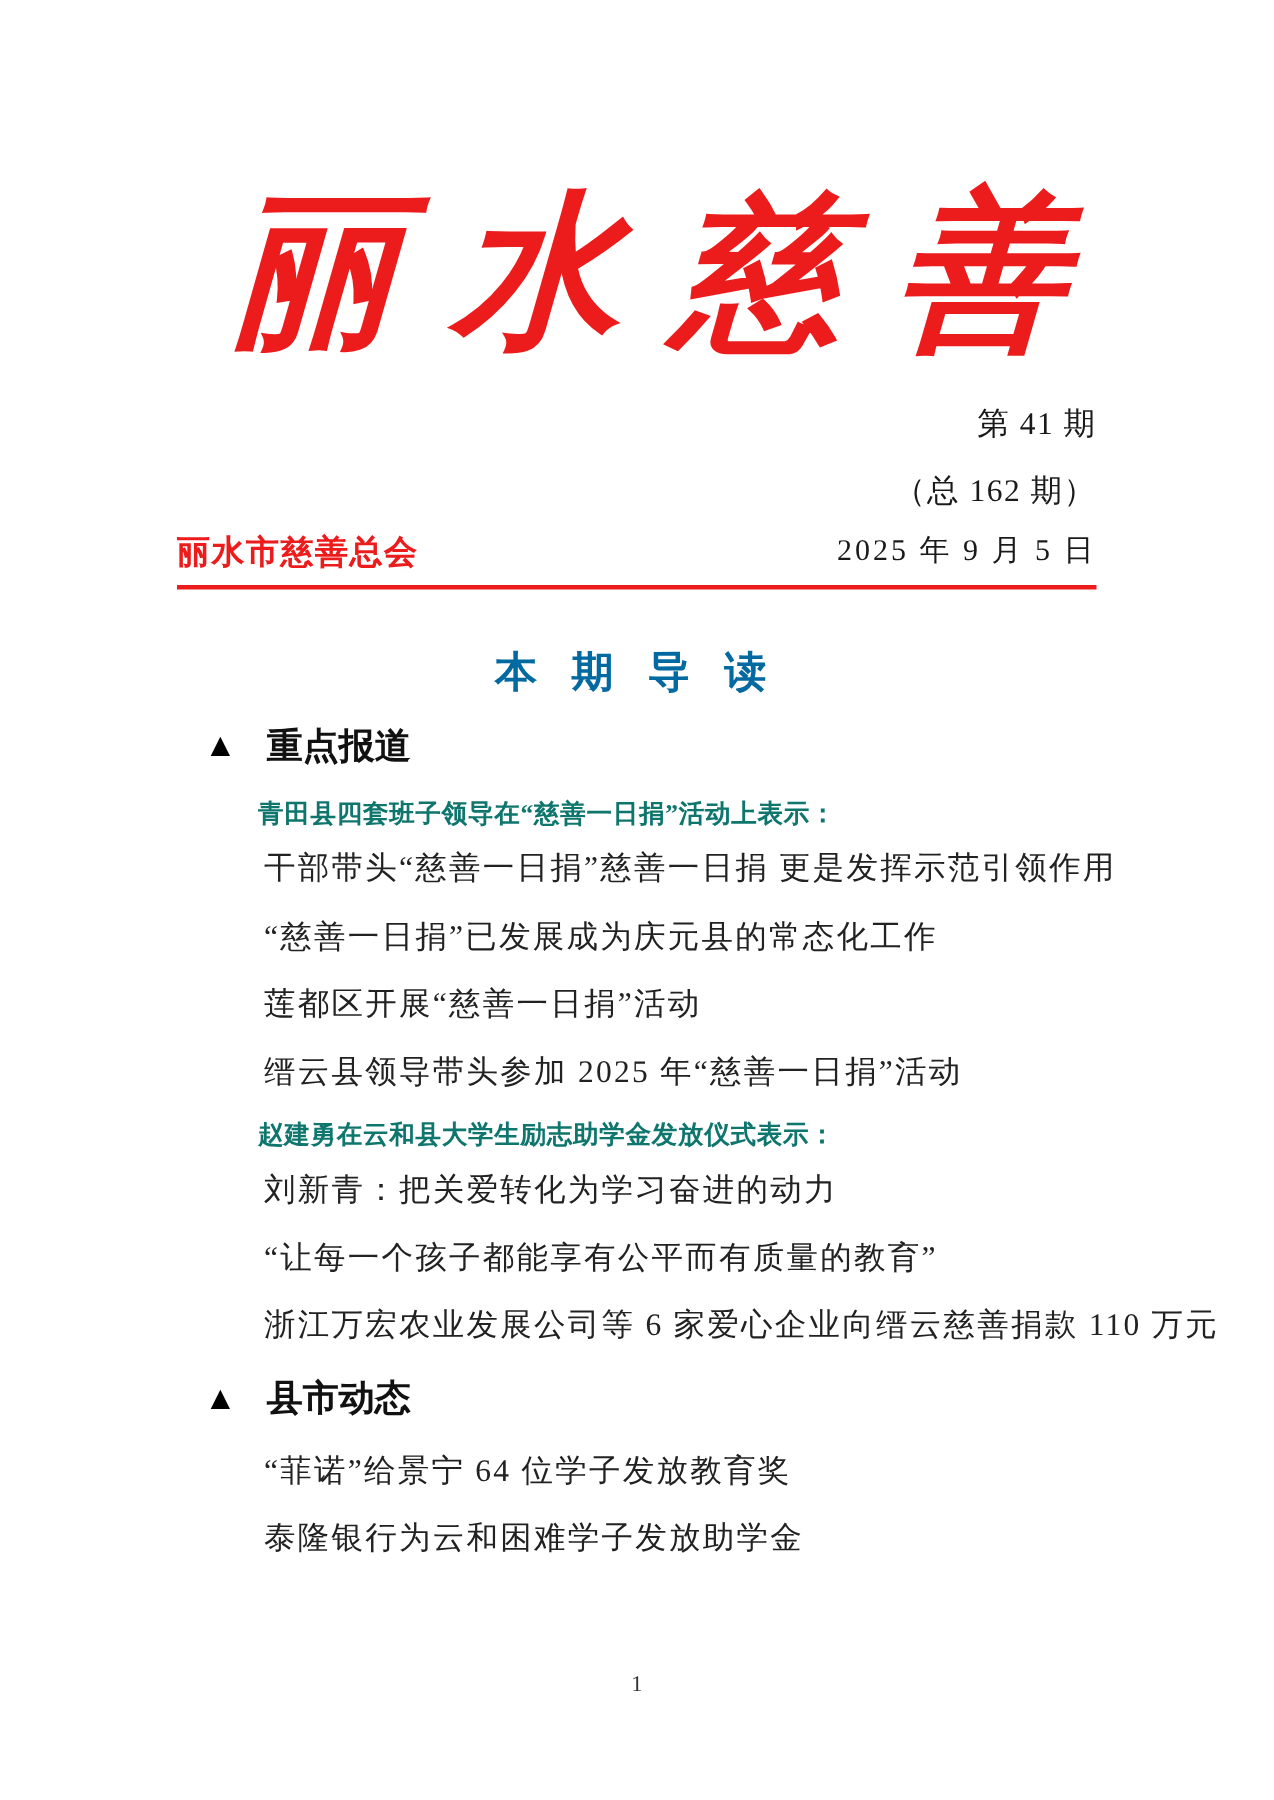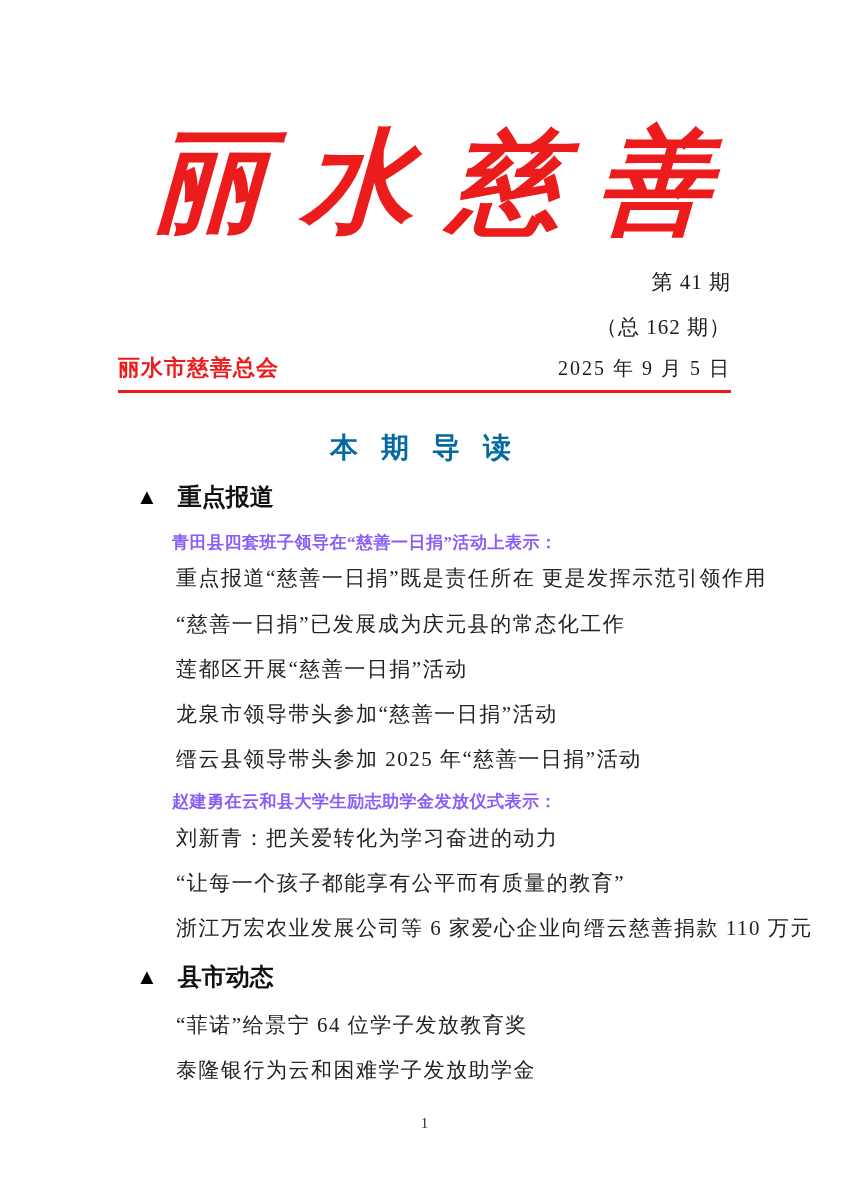--- a/index.html
+++ b/index.html
@@ -50,7 +50,7 @@
     margin-top: 12px;
     display: flex;
     justify-content: space-between;
-    align-items: center;
+    align-items: flex-start;
     border-bottom: 3px solid var(--accent);
     padding-bottom: 7px;
   }

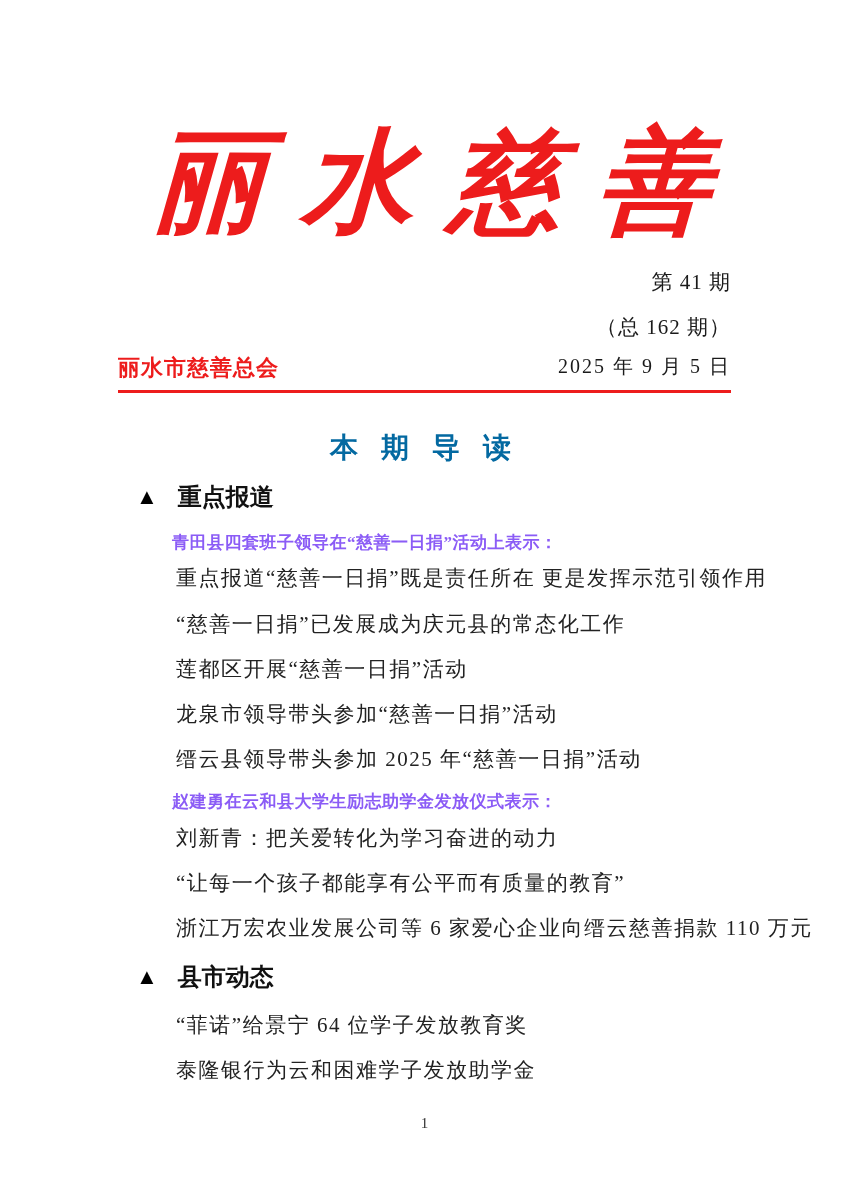--- a/index.html
+++ b/index.html
@@ -106,7 +106,7 @@
     letter-spacing: 0.5px;
     margin-bottom: 13px;
     margin-left: -4px;
-    color: #8b5cf6;
+    color: #0f766e;
   }
   .page-footer {
     position: absolute;

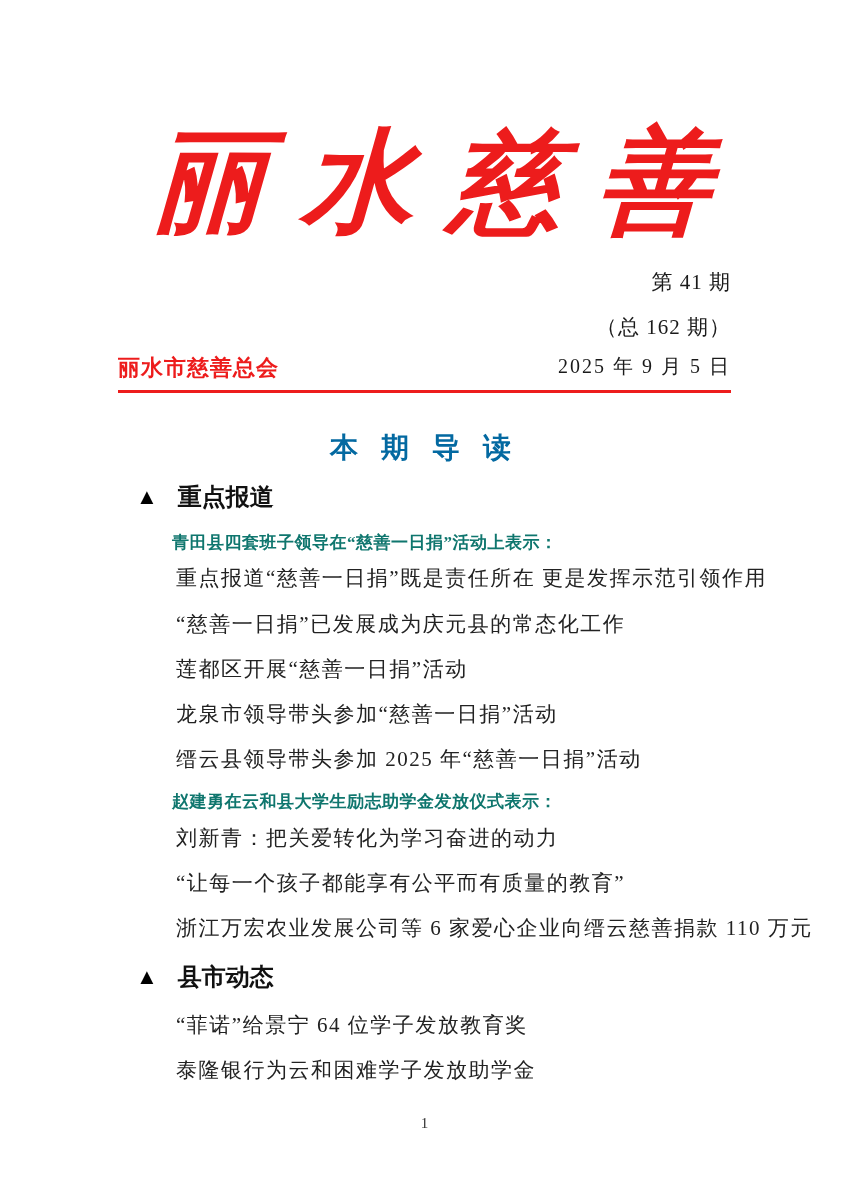--- a/index.html
+++ b/index.html
@@ -145,7 +145,7 @@
     </div>
     <div class="section-items">
             <div class="toc-item intro">青田县四套班子领导在“慈善一日捐”活动上表示：</div>
-            <div class="toc-item item">重点报道“慈善一日捐”既是责任所在 更是发挥示范引领作用</div>
+            <div class="toc-item item">干部带头“慈善一日捐”慈善一日捐 更是发挥示范引领作用</div>
             <div class="toc-item item">“慈善一日捐”已发展成为庆元县的常态化工作</div>
             <div class="toc-item item">莲都区开展“慈善一日捐”活动</div>
             <div class="toc-item item">龙泉市领导带头参加“慈善一日捐”活动</div>

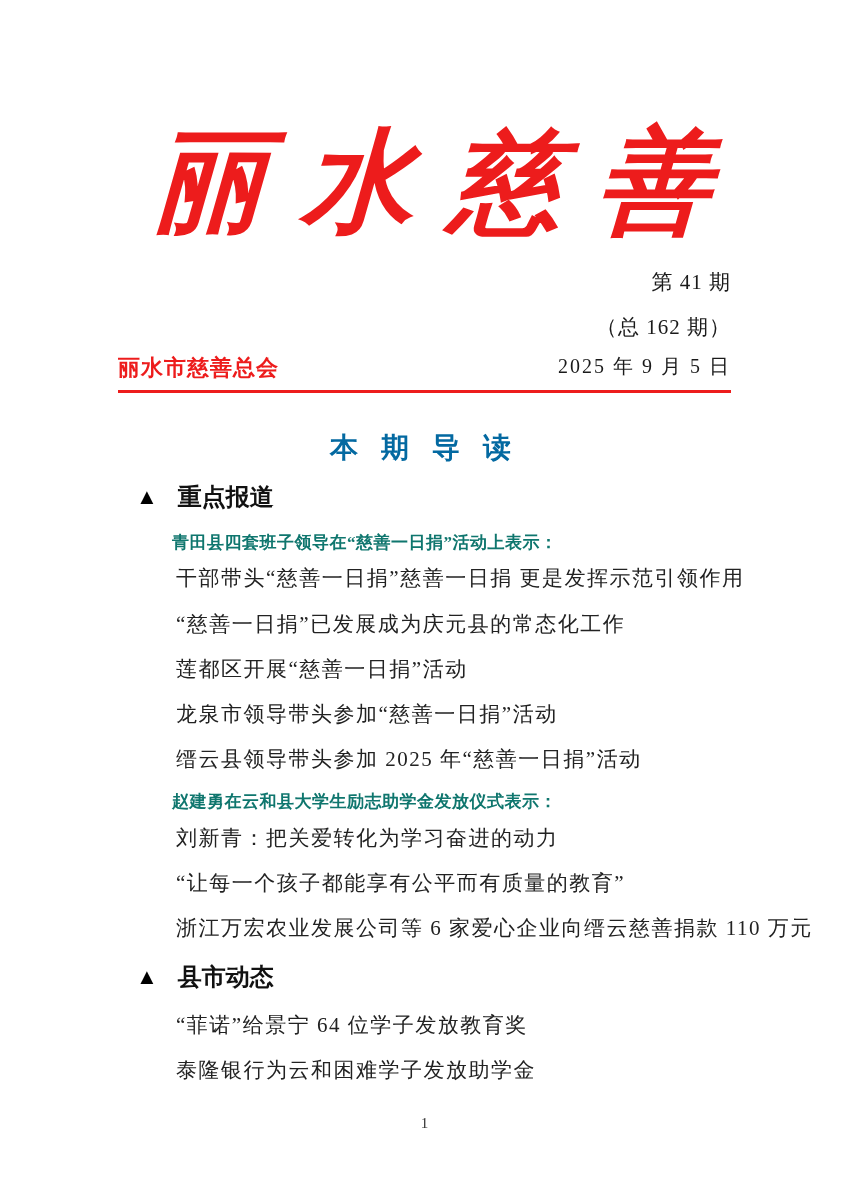--- a/index.html
+++ b/index.html
@@ -148,7 +148,6 @@
             <div class="toc-item item">干部带头“慈善一日捐”慈善一日捐 更是发挥示范引领作用</div>
             <div class="toc-item item">“慈善一日捐”已发展成为庆元县的常态化工作</div>
             <div class="toc-item item">莲都区开展“慈善一日捐”活动</div>
-            <div class="toc-item item">龙泉市领导带头参加“慈善一日捐”活动</div>
             <div class="toc-item item">缙云县领导带头参加 2025 年“慈善一日捐”活动</div>
             <div class="toc-item intro">赵建勇在云和县大学生励志助学金发放仪式表示：</div>
             <div class="toc-item item">刘新青：把关爱转化为学习奋进的动力</div>

